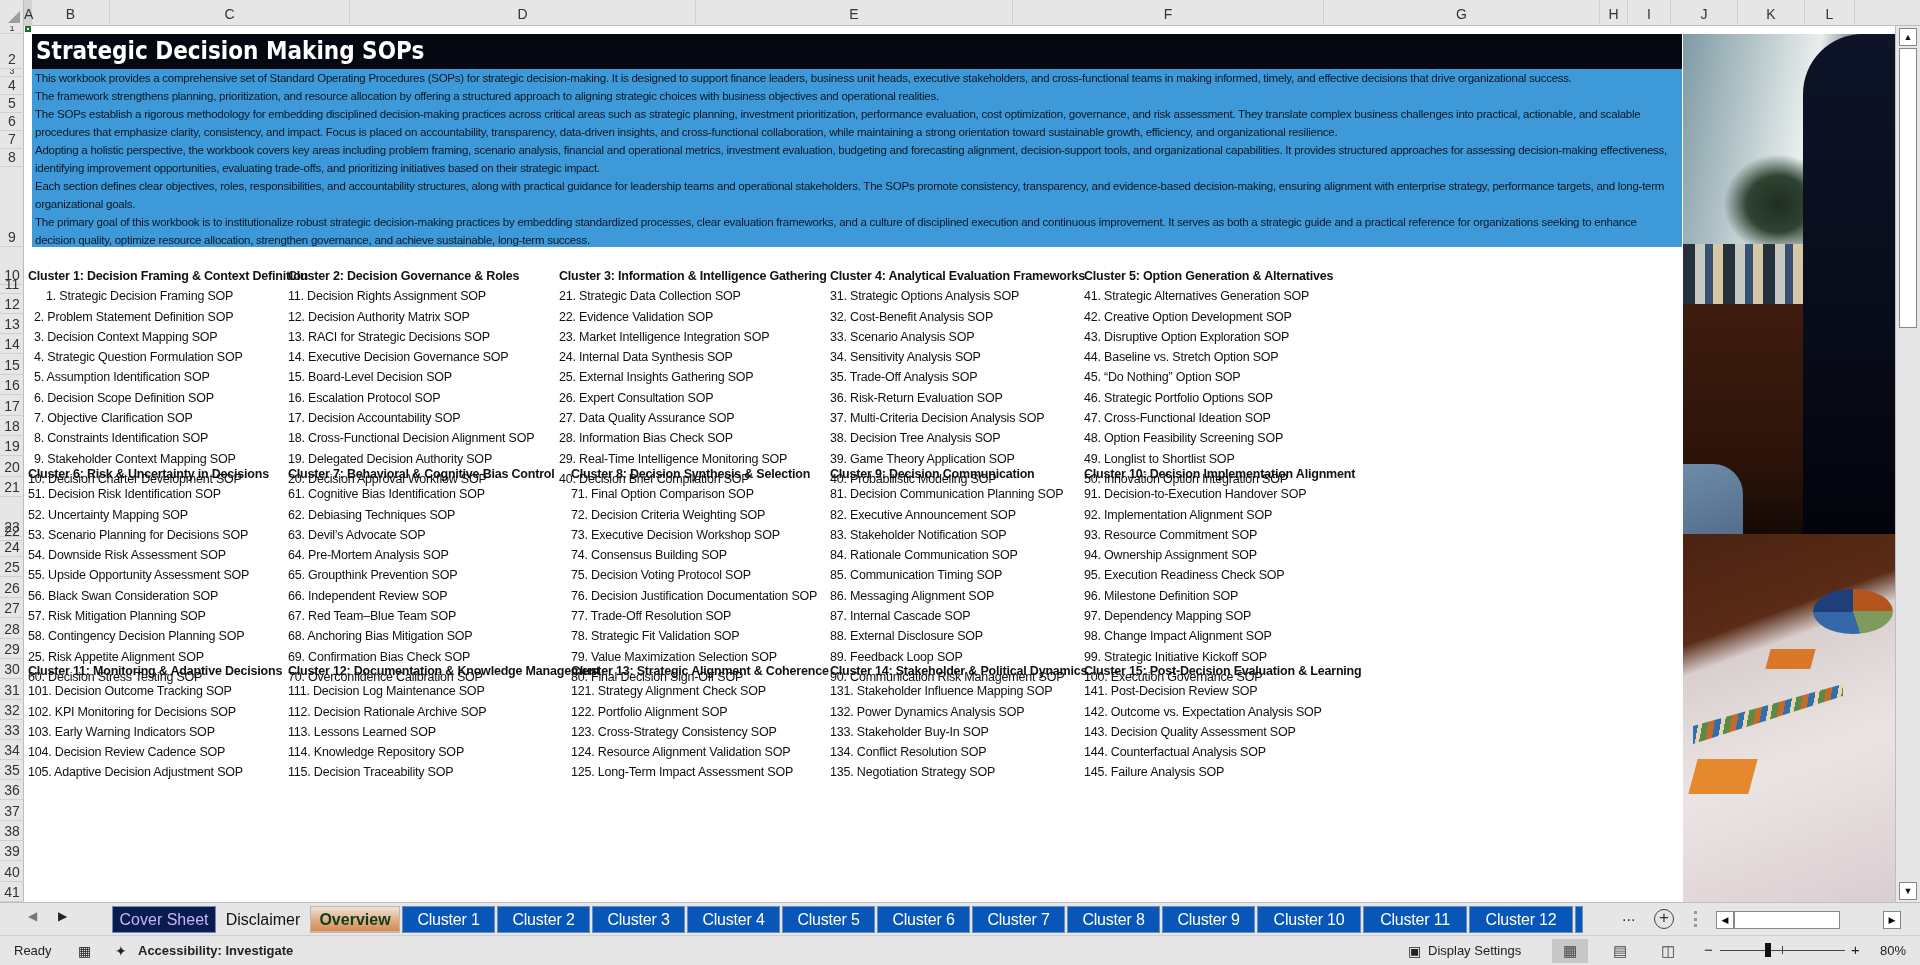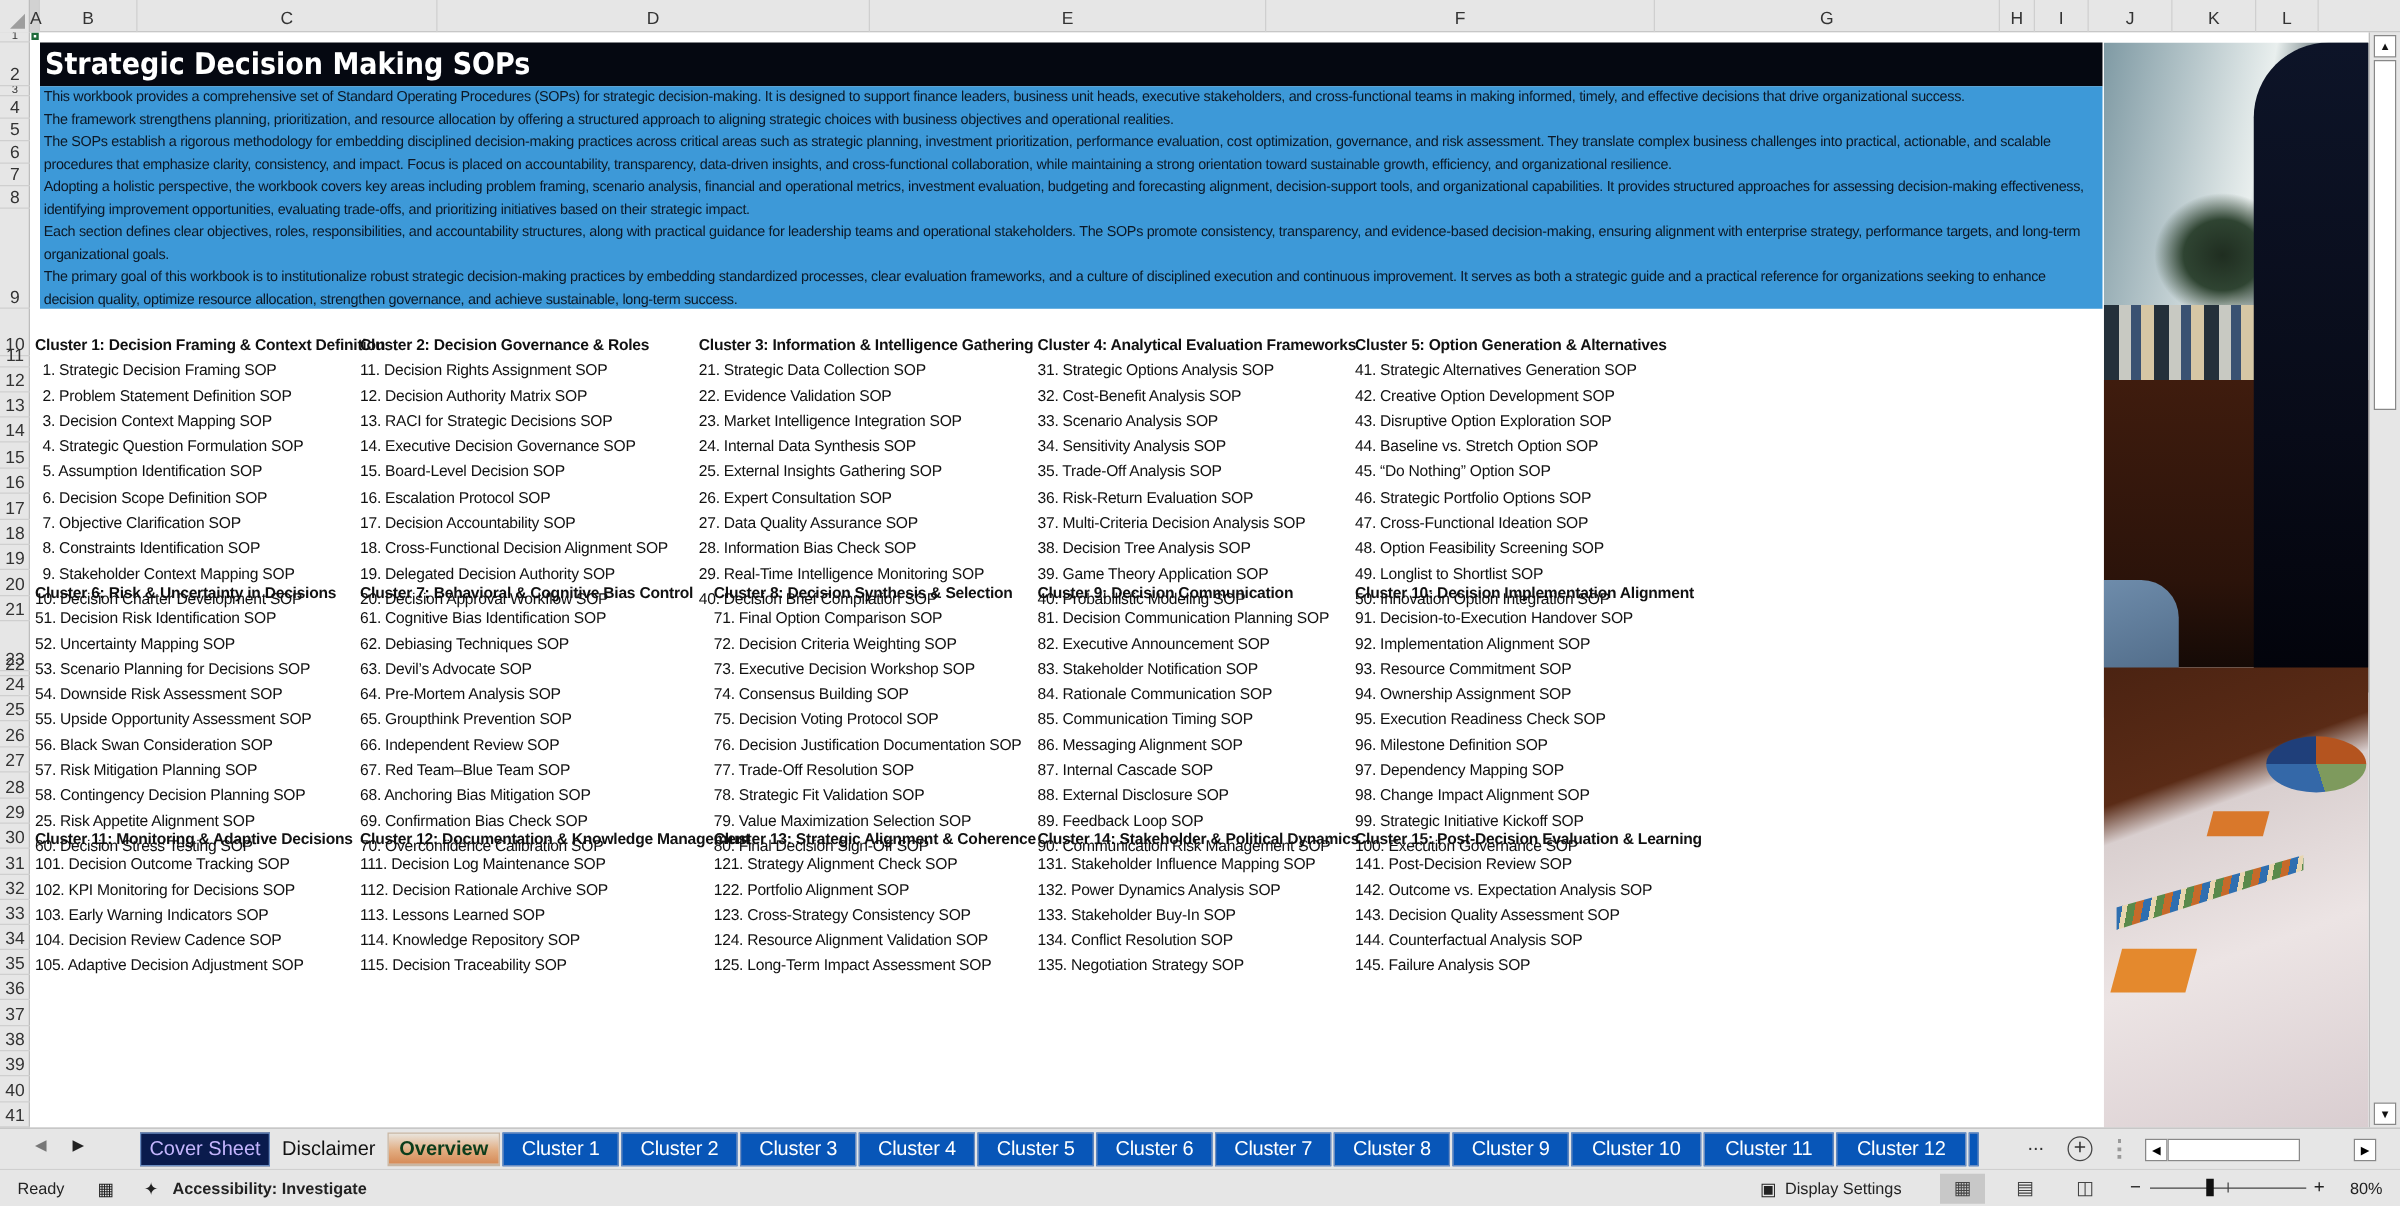--- a/index.html
+++ b/index.html
@@ -159,7 +159,7 @@
   <div id="cluster-container">
       <div class="cluster" style="left: 3px; top: 240px;">
         <div class="c-title">Cluster 1: Decision Framing &amp; Context Definition</div>
-        <div class="c-item" style="padding-left: 6px;">1. Strategic Decision Framing SOP</div>
+        <div class="c-item" style="padding-left: 6px; margin-left: 12px;">1. Strategic Decision Framing SOP</div>
         <div class="c-item" style="padding-left: 6px;">2. Problem Statement Definition SOP</div>
         <div class="c-item" style="padding-left: 6px;">3. Decision Context Mapping SOP</div>
         <div class="c-item" style="padding-left: 6px;">4. Strategic Question Formulation SOP</div>

